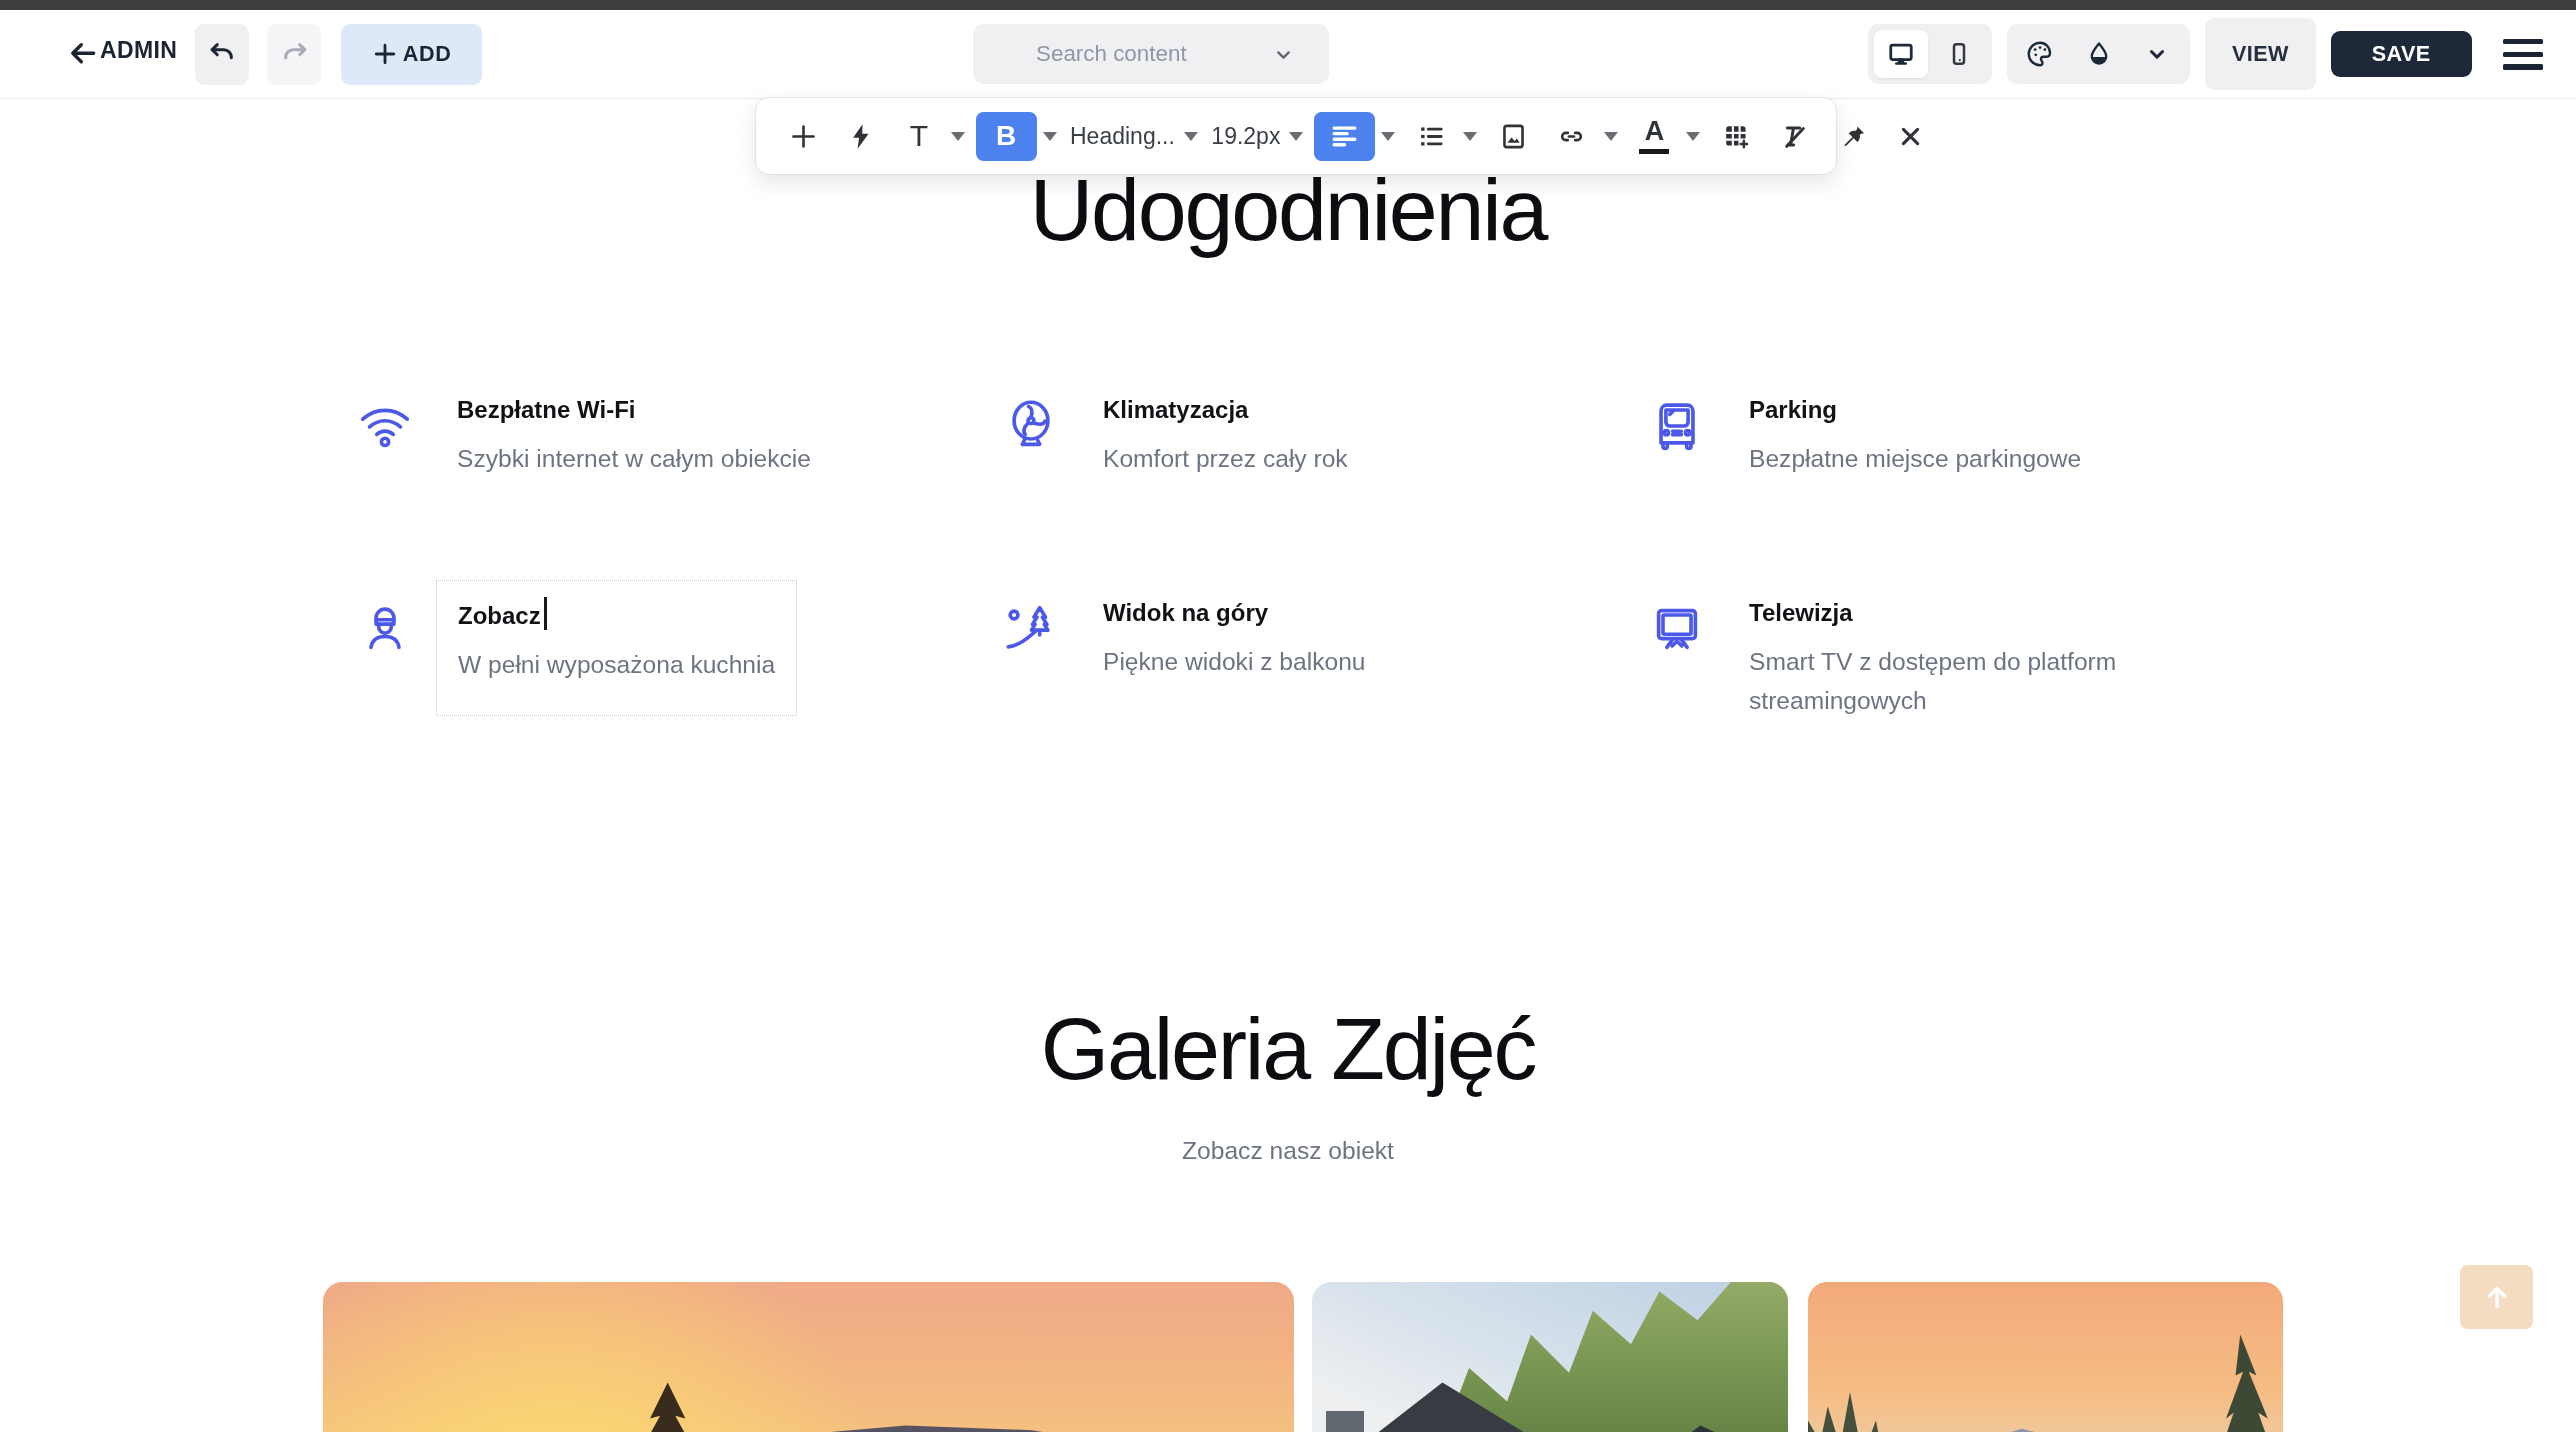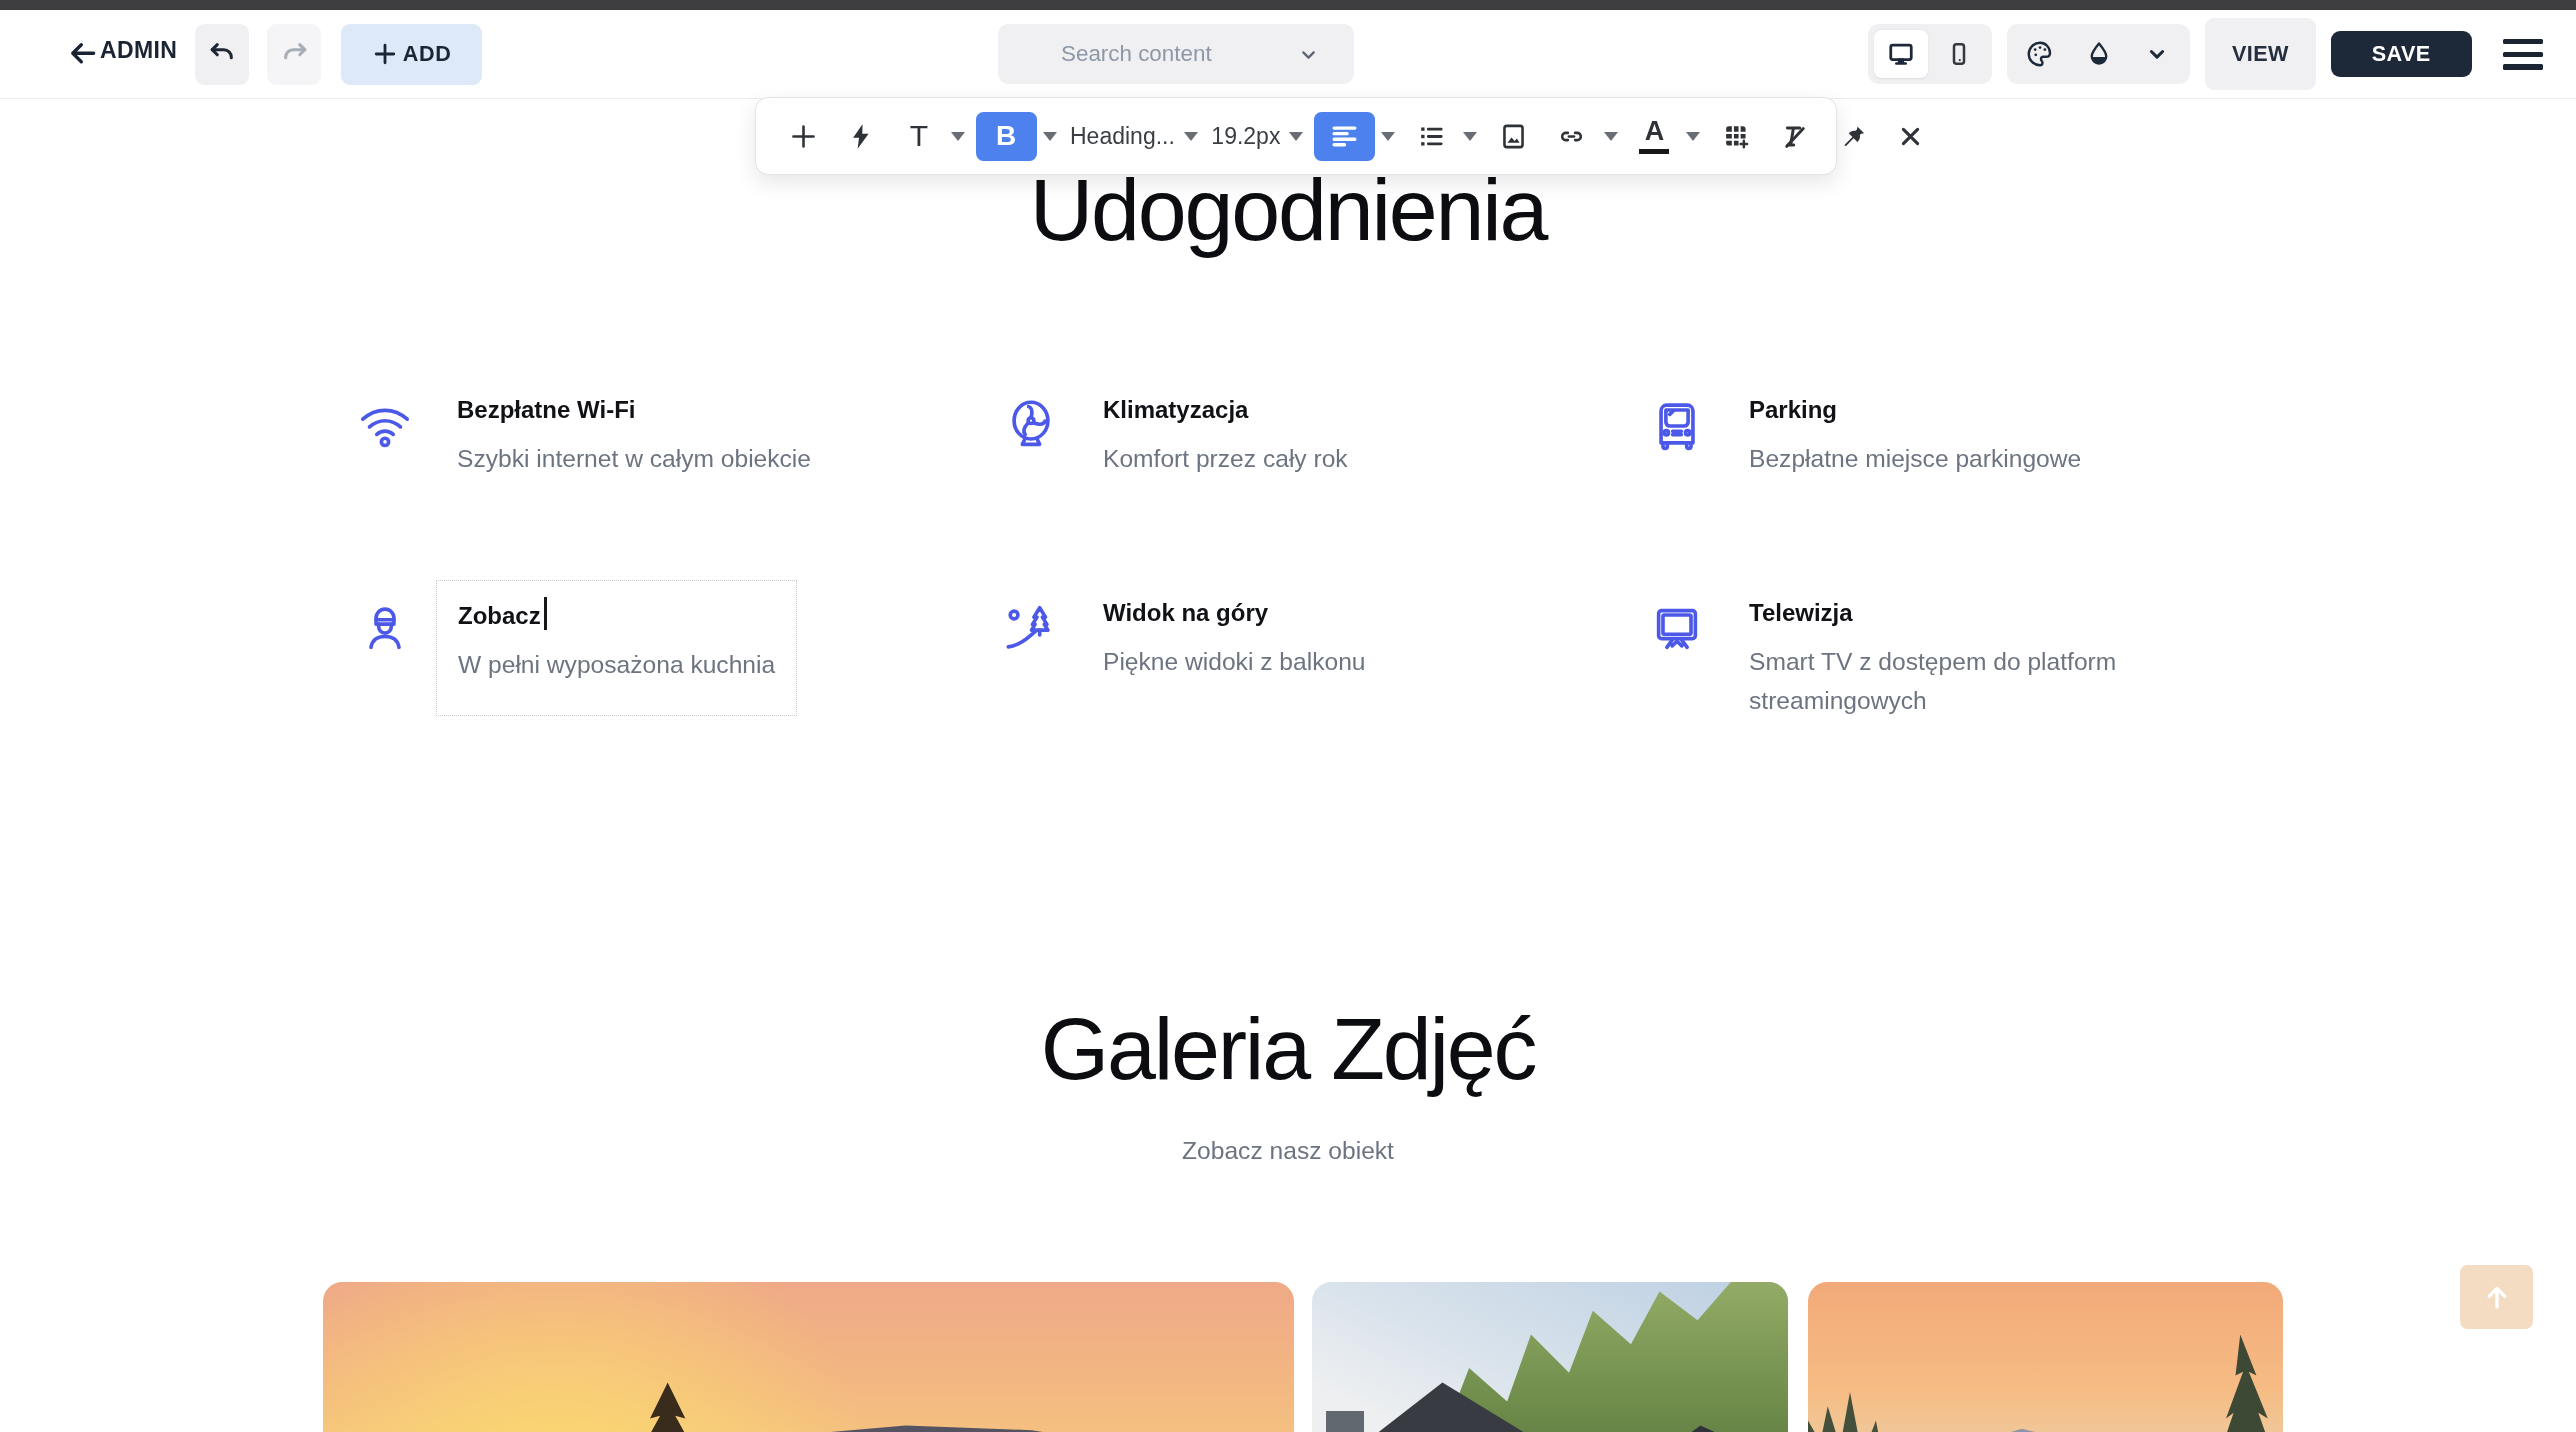--- a/index.html
+++ b/index.html
@@ -31,7 +31,7 @@
   }
   .add-btn svg{width:28px;height:28px;stroke:#1b2533;}
   .search-pill{
-    position:absolute;left:998px;top:14px;width:356px;height:60px;border-radius:10.4px;
+    position:absolute;left:973px;top:14px;width:356px;height:60px;border-radius:10.4px;
     background:#f0f0f2;display:flex;align-items:center;padding:0 33px 0 63px;
     box-sizing:border-box;cursor:pointer;
   }

